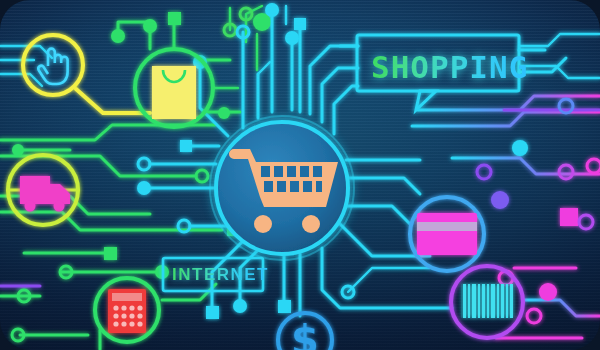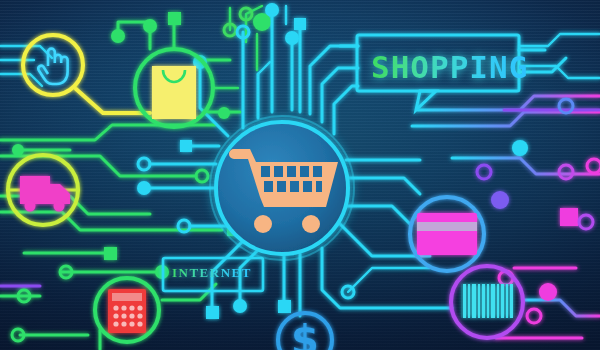--- a/index.html
+++ b/index.html
@@ -13,6 +13,7 @@
         rgba(255,255,255,.035) 0px, rgba(255,255,255,.035) 1px,
         rgba(0,0,0,.04) 1px, rgba(0,0,0,.04) 3px),
       radial-gradient(ellipse 85% 70% at 48% 42%, #1b5f86 0%, #15507a 30%, #123f67 55%, #0d2a4d 78%, #0a1c38 100%);
+    border-radius: 30px;
   }
   #stage svg{position:absolute;inset:0;display:block;}
   .lbl{

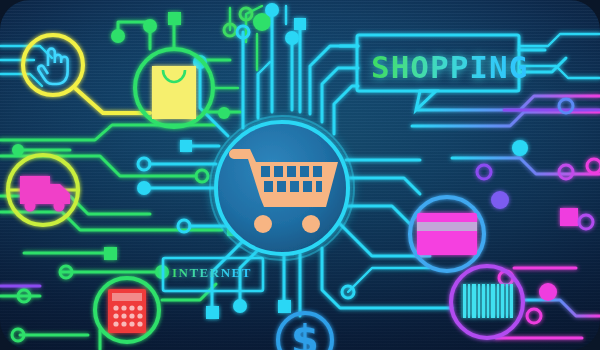--- a/index.html
+++ b/index.html
@@ -29,12 +29,12 @@
     font-family:"DejaVu Sans Mono", monospace;
   }
   #inettxt{
-    left:172px; top:265px; font-size:13px; letter-spacing:1.5px;
+    left:172px; top:265px; font-size:17px; letter-spacing:1.5px;
     background:linear-gradient(90deg,#3fdc6a 0%, #3fd6b4 35%, #33cdeb 65%, #2bc6ff 100%);
     -webkit-background-clip:text; background-clip:text; color:transparent;
     -webkit-text-fill-color:transparent;
     filter:drop-shadow(0 0 3px rgba(60,220,230,.8));
-    font-family:Liberation Serif, serif;
+    font-family:Liberation Sans, sans-serif;
     text-align:center;
   }
 </style>

